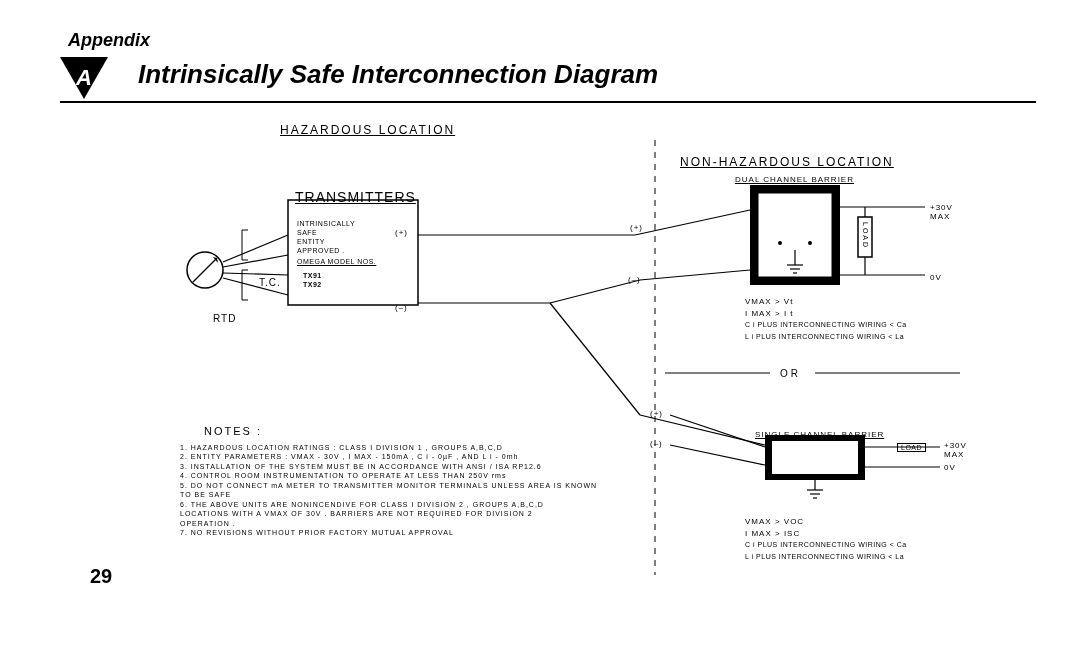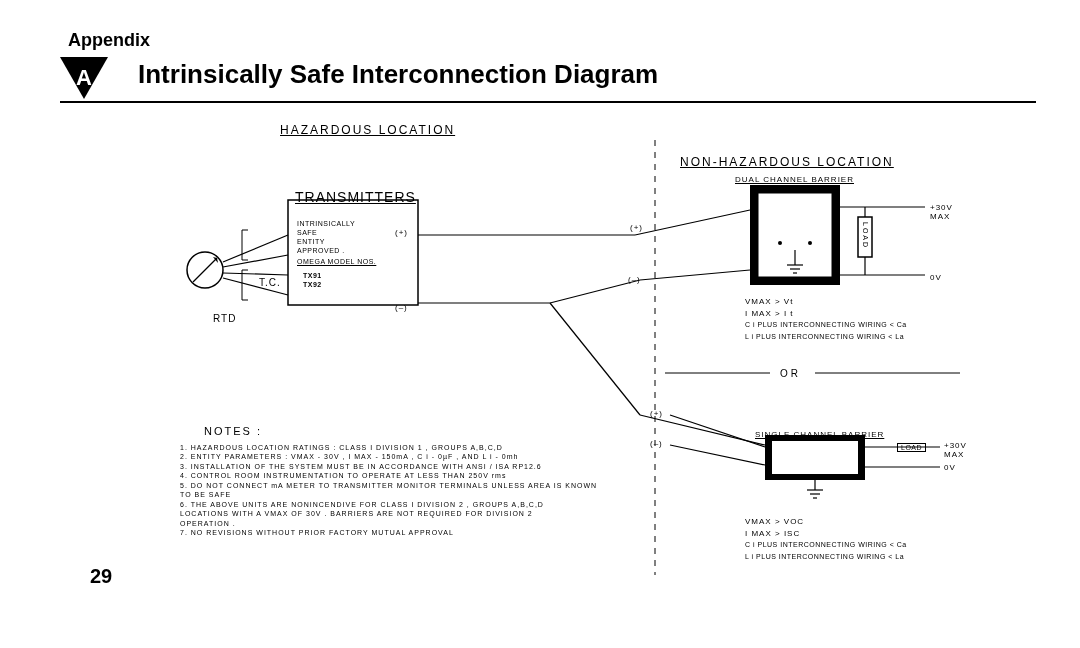--- a/index.html
+++ b/index.html
@@ -14,6 +14,7 @@
   }
   .header {
     padding: 30px 44px 8px 60px;
+    font-style: italic;
   }
   .appendix-label {
     font-size: 18px;

